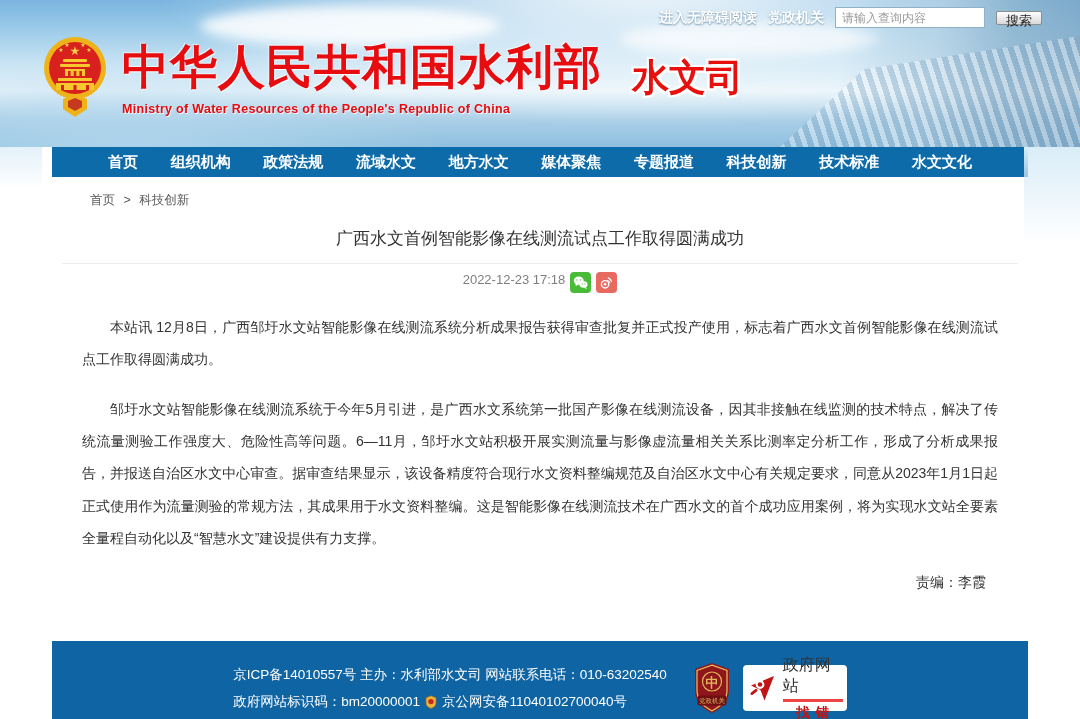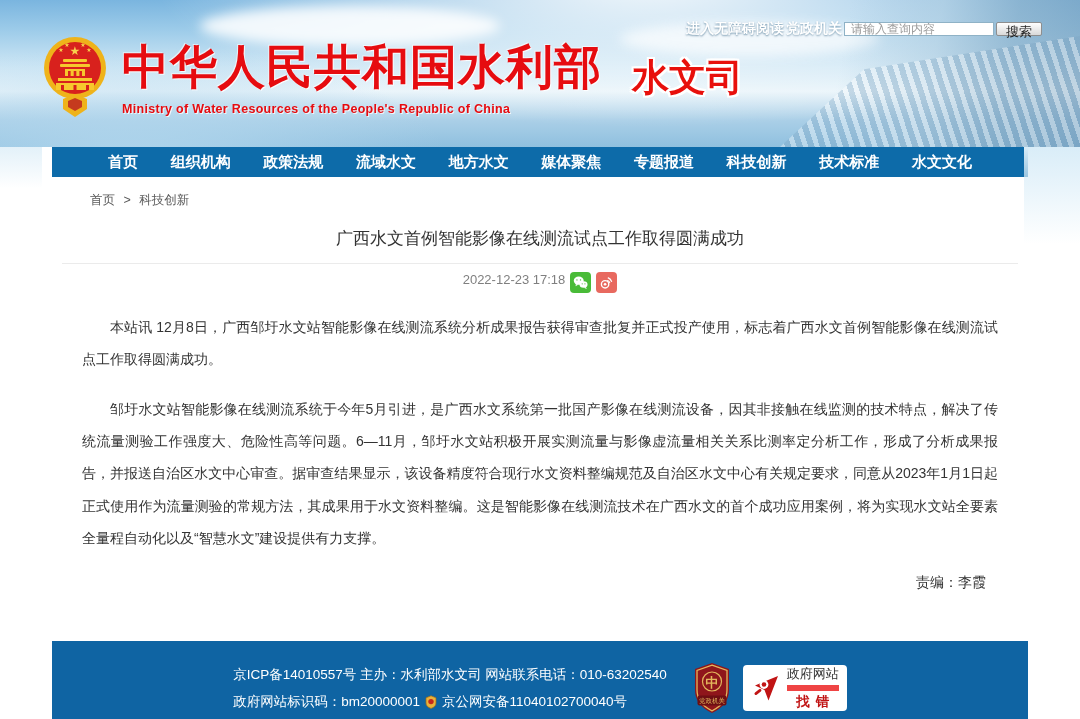--- a/index.html
+++ b/index.html
@@ -27,7 +27,7 @@
   .banner-tail-l { position:absolute; left:0; top:147px; width:42px; height:46px;
     background:linear-gradient(180deg,#e3f1f9 0%, rgba(255,255,255,0) 90%); }
 
-  .topbar { position:absolute; top:20px; right:38px; display:flex; align-items:center; gap:2px;
+  .topbar { position:absolute; top:7px; right:38px; display:flex; align-items:center; gap:11px;
     font-size:14px; color:#fff; z-index:5; }
   .access { font-weight:bold; text-shadow:0 1px 2px rgba(0,60,100,.55); cursor:pointer; }
   .slabel { font-weight:bold; text-shadow:0 1px 2px rgba(0,60,100,.45); }

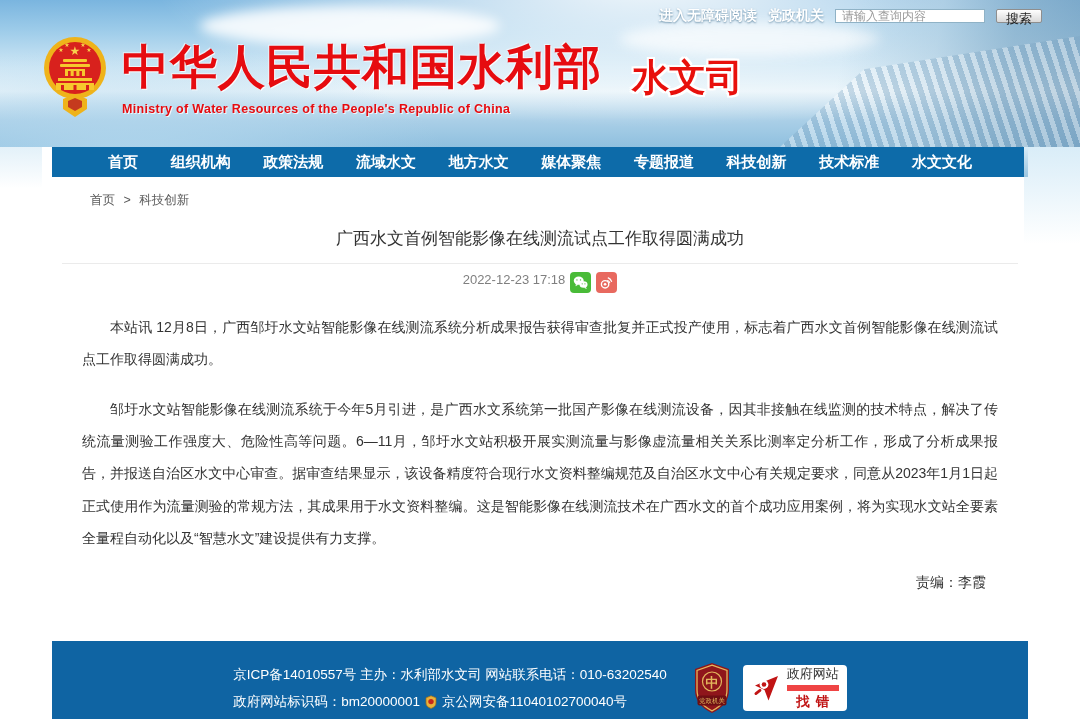--- a/index.html
+++ b/index.html
@@ -31,7 +31,7 @@
     font-size:14px; color:#fff; z-index:5; }
   .access { font-weight:bold; text-shadow:0 1px 2px rgba(0,60,100,.55); cursor:pointer; }
   .slabel { font-weight:bold; text-shadow:0 1px 2px rgba(0,60,100,.45); }
-  .sinput { width:150px; height:14px; border:1px solid #8fb2c6; background:#fff; font-size:12px;
+  .sinput { width:150px; height:21px; border:1px solid #8fb2c6; background:#fff; font-size:12px;
     padding:2px 6px; color:#333; font-family:"Liberation Sans",sans-serif; }
   .sinput::placeholder { color:#9a9a9a; }
   .sbtn { height:14px; padding:0 9px; font-size:13px; color:#222; cursor:pointer;

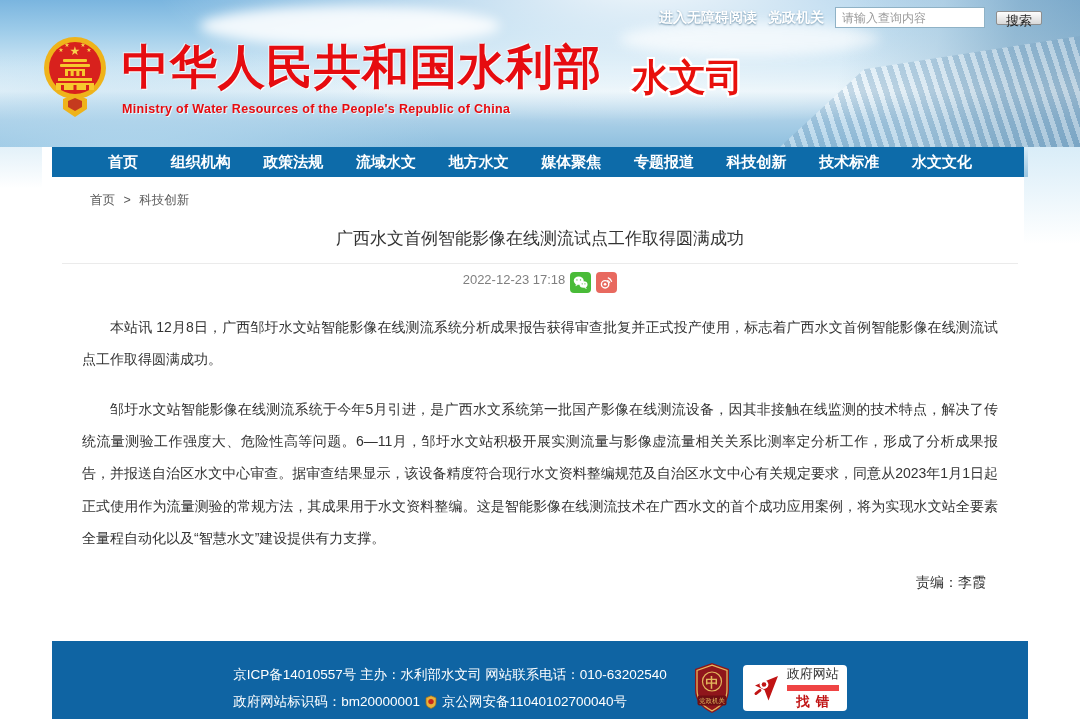--- a/index.html
+++ b/index.html
@@ -87,7 +87,7 @@
     align-items:center; justify-content:center; gap:6px; padding:0 4px; cursor:pointer; }
   .errlogo { width:30px; height:30px; flex:0 0 auto; }
   .errtext { display:flex; flex-direction:column; align-items:center; }
-  .errtop { font-size:13px; color:#333; border-bottom:6px solid #ef4444; padding-bottom:2px; }
+  .errtop { font-size:16px; color:#333; border-bottom:3px solid #ef4444; padding-bottom:2px; }
   .errred { font-size:13.5px; color:#c11414; font-weight:bold; letter-spacing:6px;
     margin-right:-6px; margin-top:2px; }
   .police-icon { width:12px; height:14px; }

